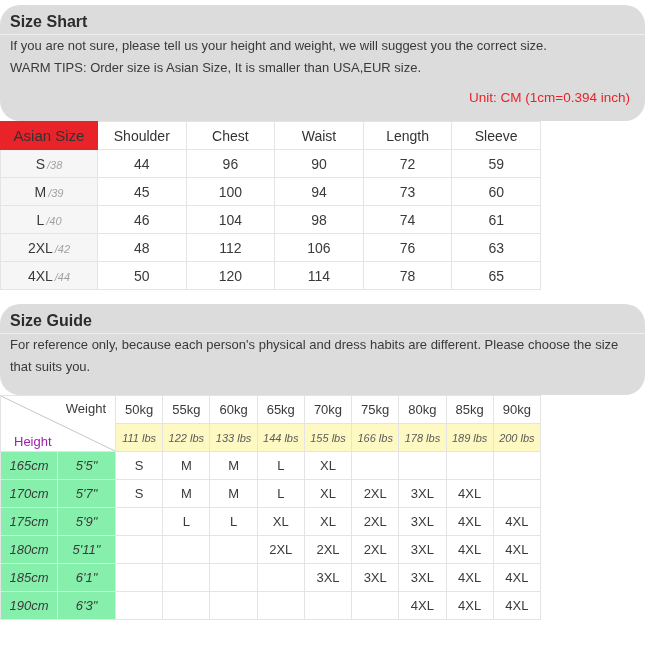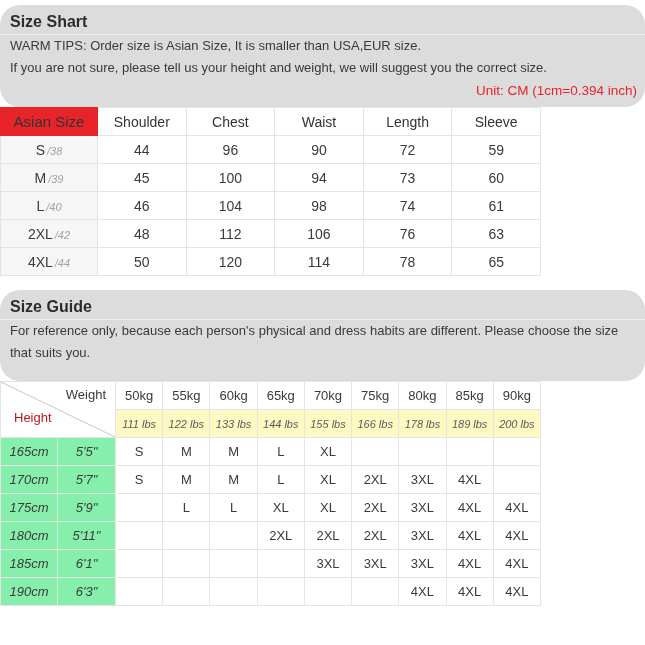--- a/index.html
+++ b/index.html
@@ -78,8 +78,8 @@
   <section>
     <div class="panel first">
       <h2>Size Shart</h2>
+      <p class="tip">If you are not sure, please tell us your height and weight, we will suggest you the correct size.</p>
       <p class="tip">WARM TIPS: Order size is Asian Size, It is smaller than USA,EUR size.</p>
-      <p class="tip">If you are not sure, please tell us your height and weight, we will suggest you the correct size.</p>
       <p class="unit">Unit: CM (1cm=0.394 inch)</p>
     </div>
 

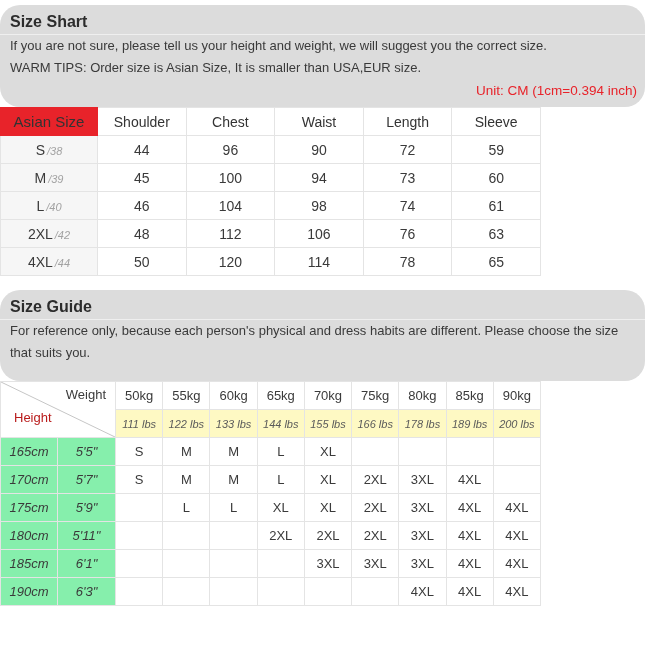--- a/index.html
+++ b/index.html
@@ -28,7 +28,7 @@
     font-size: 13px; line-height: 22px; color: #3a3a3a;
   }
   .panel .unit {
-    margin: 0; padding: 0 8px 0 10px;
+    margin: 7px; padding: 0 8px 0 10px;
     font-size: 13.5px; line-height: 24px;
     color: var(--accent-red); text-align: right;
   }

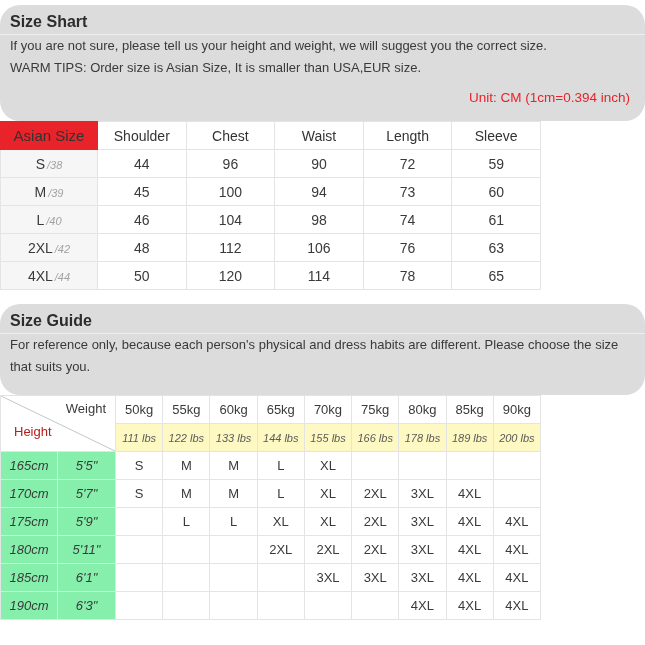--- a/index.html
+++ b/index.html
@@ -65,7 +65,7 @@
   .corner-cell { position: relative; background: #fff; padding: 16px; }
   .corner-cell svg { position: absolute; left: 0; top: 0; width: 100%; height: 100%; display: block; }
   .corner-weight { position: absolute; top: 5px; right: 9px; font-size: 13px; color: #3a3a3a; }
-  .corner-height { position: absolute; bottom: 12px; left: 13px; font-size: 13px; color: #b91c1c; }
+  .corner-height { position: absolute; bottom: 2px; left: 13px; font-size: 13px; color: #a21caf; }
   .lbs-row th { font-size: 11px; color: #5a5a5a; background: #fef9c3; font-style: italic; }
   .height-col { background: #86efac; font-style: italic; }
 </style>

